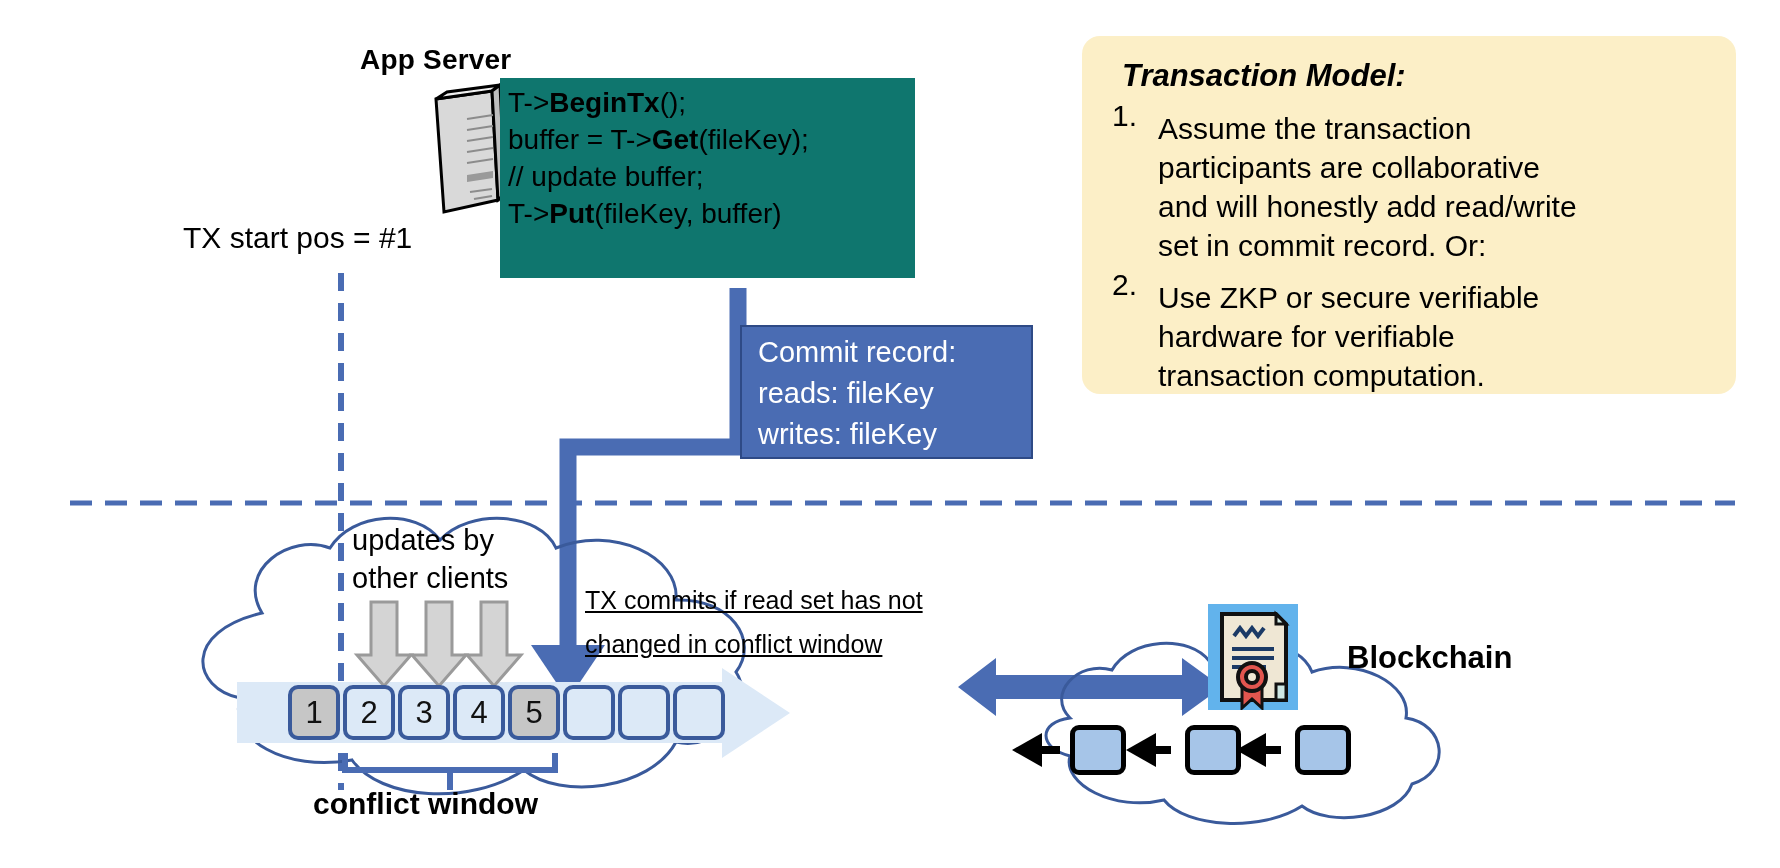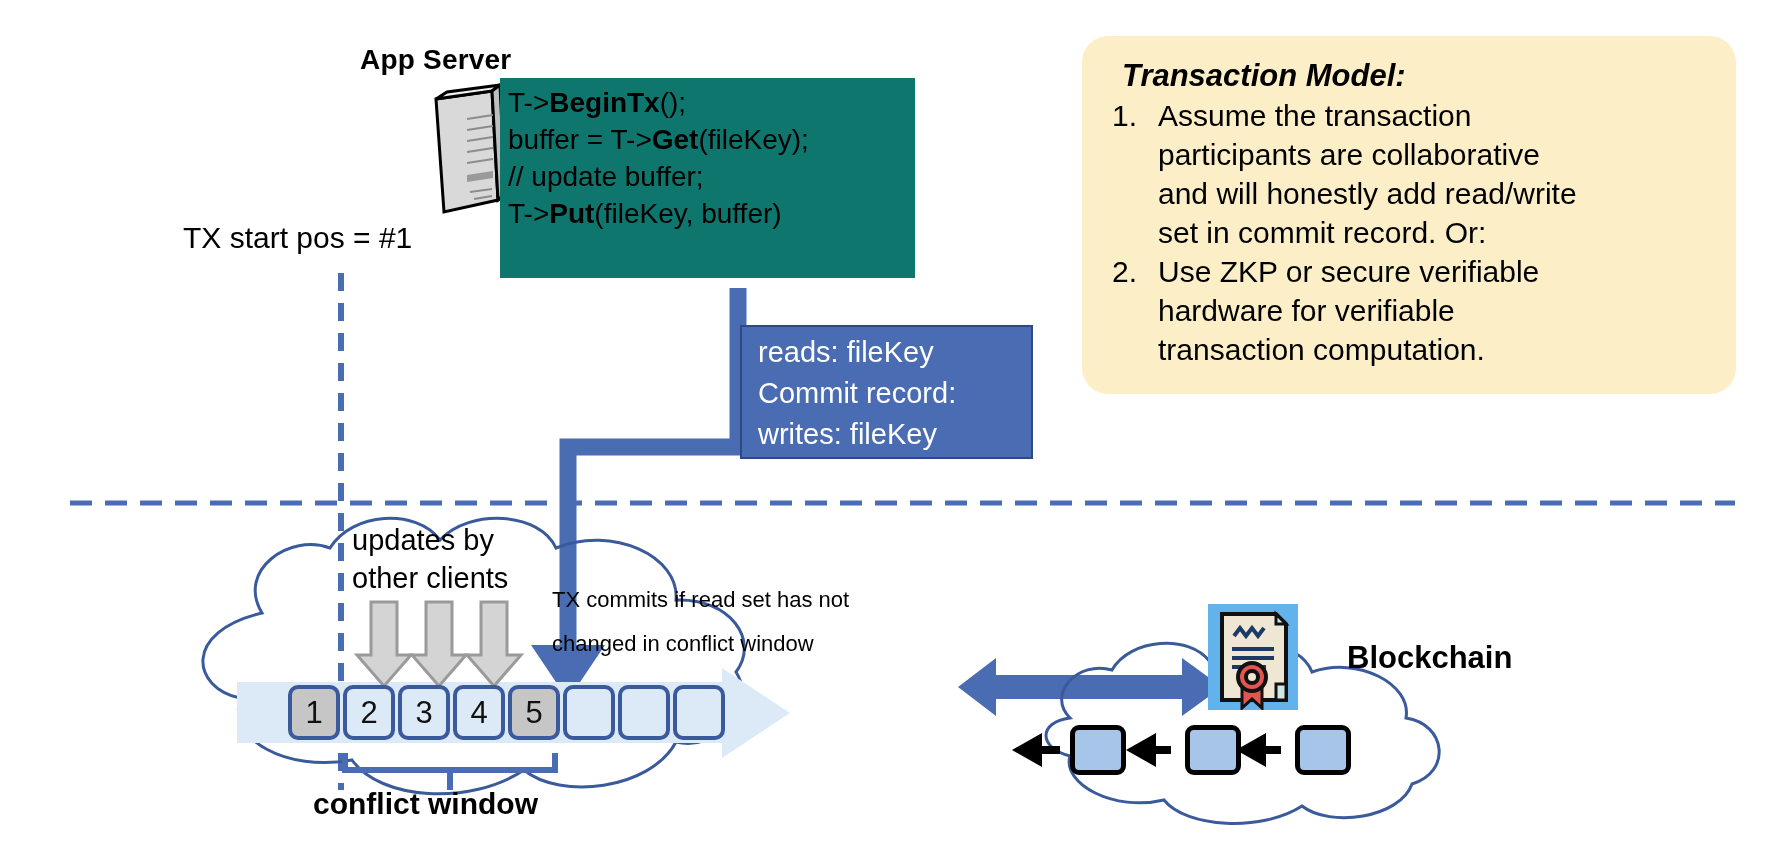--- a/index.html
+++ b/index.html
@@ -33,7 +33,7 @@
 
   .model-box{
     position:absolute;left:1082px;top:36px;width:654px;height:358px;
-    background:#fcefc7;border-radius:26px;box-sizing:border-box;
+    background:#fcefc7;border-radius:18px;box-sizing:border-box;
     padding:22px 26px 0 26px;
   }
   .model-title{font-size:31px;font-style:italic;font-weight:bold;margin:0 0 2px 14px;}

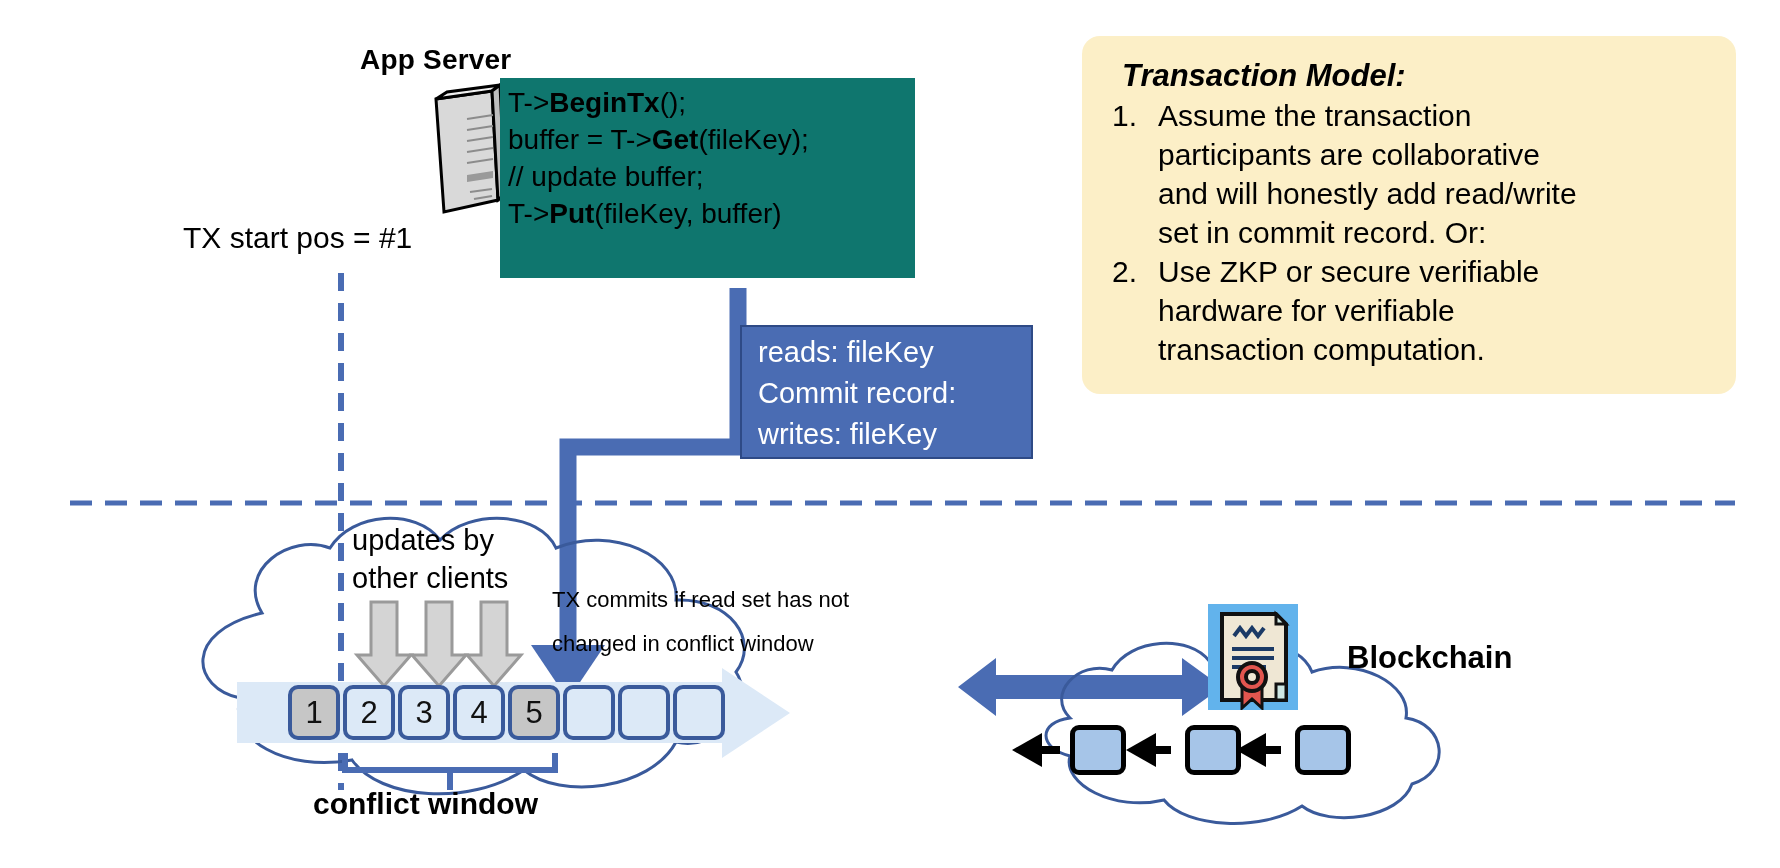--- a/index.html
+++ b/index.html
@@ -42,7 +42,7 @@
     display:flex;font-size:30px;line-height:39px;margin-bottom:0;
   }
   .model-list .num{width:46px;flex:0 0 46px;text-align:left;padding-left:4px;}
-  .model-list .txt{flex:1;}
+  .model-list .txt{flex:1;margin-top:13px;}
 
   .updates-lbl{
     position:absolute;left:352px;top:521px;font-size:29px;line-height:38px;

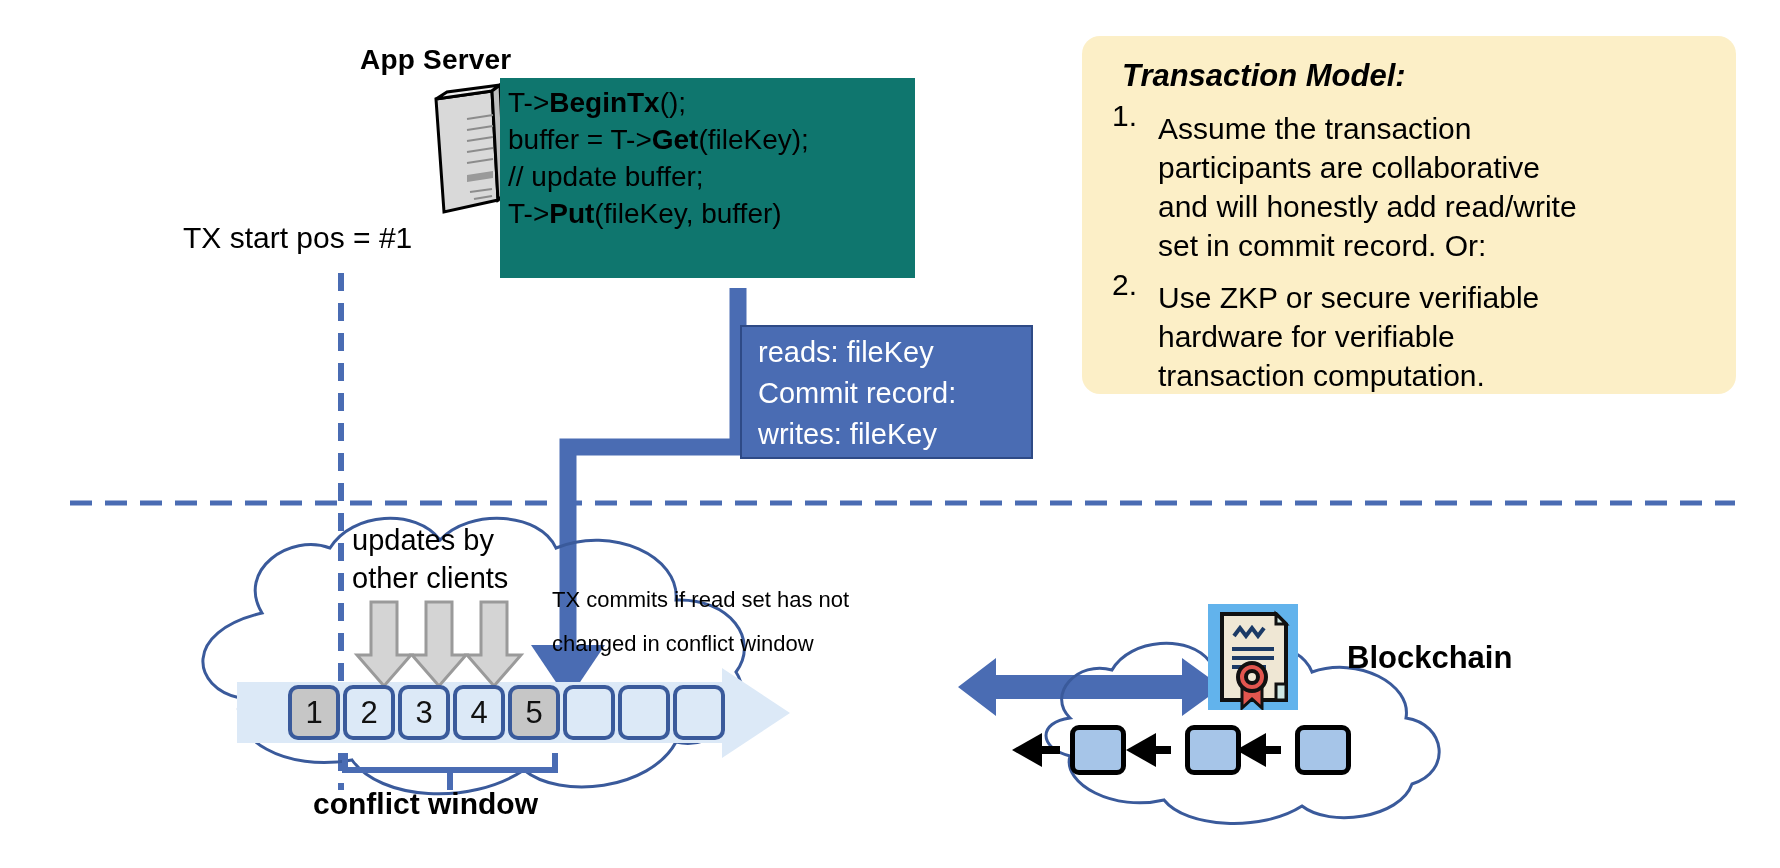--- a/index.html
+++ b/index.html
@@ -192,8 +192,8 @@
   <div class="txstart">TX start pos = #1</div>
 
   <div class="commit-box">
+    <div class="ln">Commit record:</div>
     <div class="ln">reads: fileKey</div>
-    <div class="ln">Commit record:</div>
     <div class="ln">writes: fileKey</div>
   </div>
 

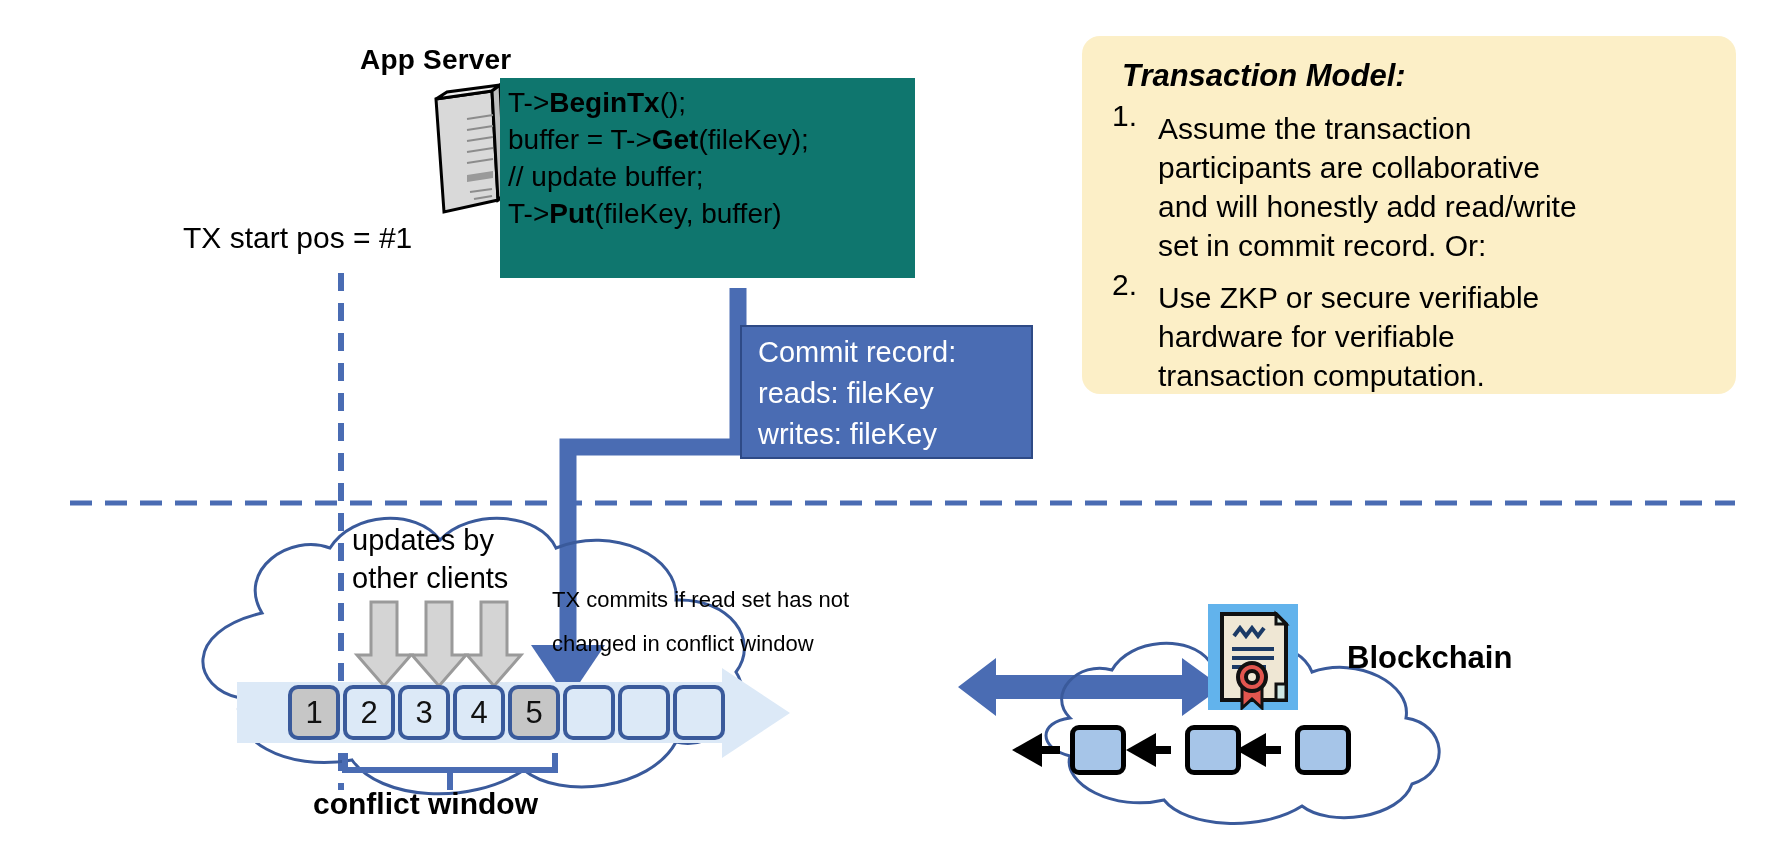--- a/index.html
+++ b/index.html
@@ -48,8 +48,9 @@
     position:absolute;left:352px;top:521px;font-size:29px;line-height:38px;
   }
   .commits-lbl{
-    position:absolute;left:552px;top:578px;font-size:22px;line-height:44px;
+    position:absolute;left:585px;top:578px;font-size:25px;line-height:44px;
     white-space:nowrap;
+    text-decoration:underline;
   }
   .conflict-lbl{
     position:absolute;left:313px;top:787px;font-size:30px;font-weight:bold;

